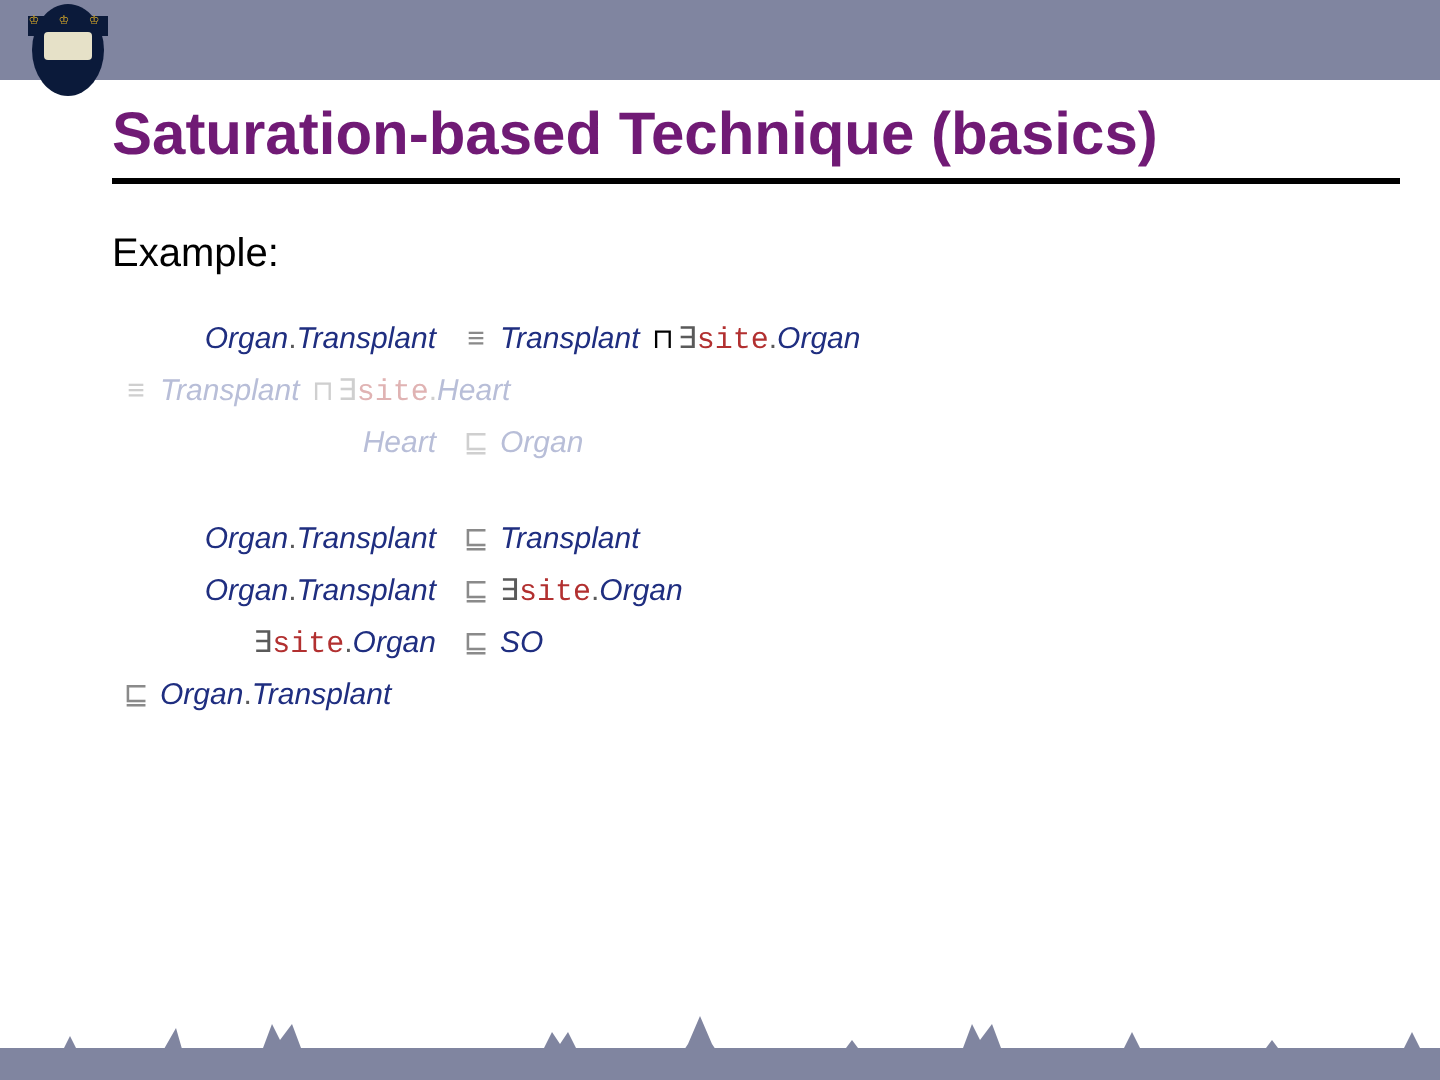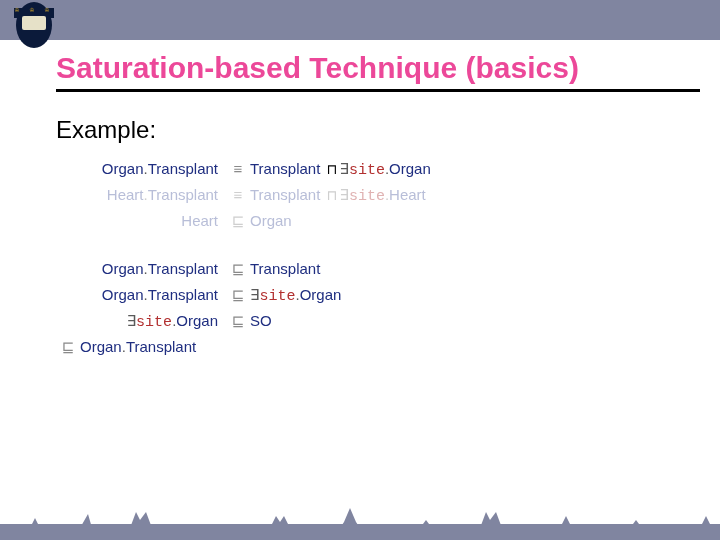--- a/index.html
+++ b/index.html
@@ -12,7 +12,7 @@
   .crest-book { position: absolute; top: 14px; left: 8px; width: 24px; height: 14px; background: #e6e1c8; border-radius: 2px; }
   .crest-crowns { position: absolute; top: 4px; left: 0; width: 40px; text-align: center; font-size: 6px; color: #d6a828; letter-spacing: 4px; }
   .titlebar { position: absolute; top: 46px; left: 56px; right: 20px; height: 46px; border-bottom: 3px solid #000; display: flex; align-items: flex-end; padding-bottom: 4px; }
-  .title { font-size: 30px; font-weight: bold; color: #ec4899; white-space: nowrap; }
+  .title { font-size: 30px; font-weight: bold; color: #701a75; white-space: nowrap; }
   .example-label { position: absolute; top: 116px; left: 56px; font-size: 24px; color: #000; }
   .formulas { position: absolute; top: 160px; left: 56px; right: 40px; }
   .group { margin-bottom: 22px; }

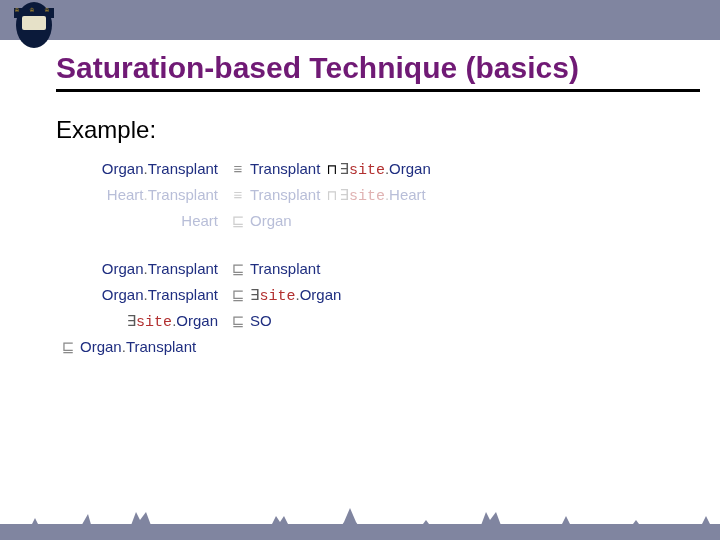--- a/index.html
+++ b/index.html
@@ -13,7 +13,7 @@
   .crest-crowns { position: absolute; top: 4px; left: 0; width: 40px; text-align: center; font-size: 6px; color: #d6a828; letter-spacing: 4px; }
   .titlebar { position: absolute; top: 46px; left: 56px; right: 20px; height: 46px; border-bottom: 3px solid #000; display: flex; align-items: flex-end; padding-bottom: 4px; }
   .title { font-size: 30px; font-weight: bold; color: #701a75; white-space: nowrap; }
-  .example-label { position: absolute; top: 116px; left: 56px; font-size: 24px; color: #000; }
+  .example-label { position: absolute; top: 116px; left: 56px; font-size: 20px; color: #000; }
   .formulas { position: absolute; top: 160px; left: 56px; right: 40px; }
   .group { margin-bottom: 22px; }
   .row { display: flex; align-items: baseline; height: 26px; font-size: 15px; }

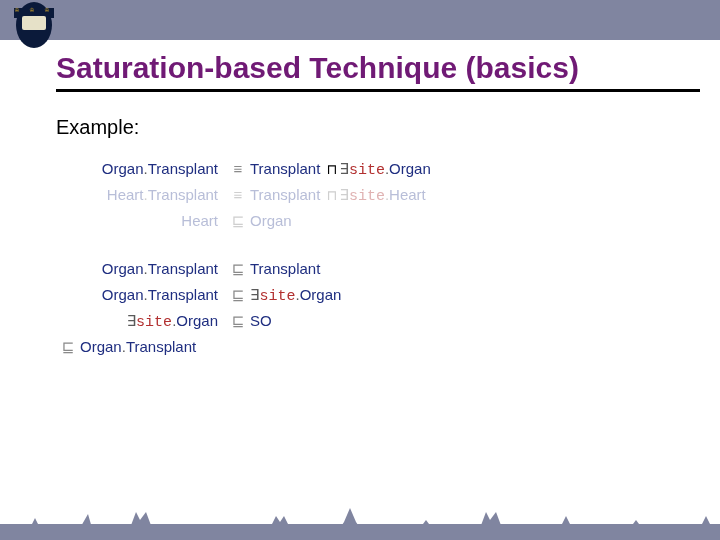--- a/index.html
+++ b/index.html
@@ -20,7 +20,7 @@
   .lhs { width: 170px; text-align: right; padding-right: 8px; white-space: nowrap; }
   .op { width: 24px; text-align: center; color: #8a8a8a; font-size: 15px; }
   .rhs { white-space: nowrap; }
-  .t-navy { color: #1f2e80; }
+  .t-navy { color: #1f2e80; font-style: italic; }
   .t-red  { color: #b23030; font-family: Liberation Mono, monospace; }
   .t-plain{ color: #5a5a5a; }
   .faded .t-navy { color: #b8bed8; }

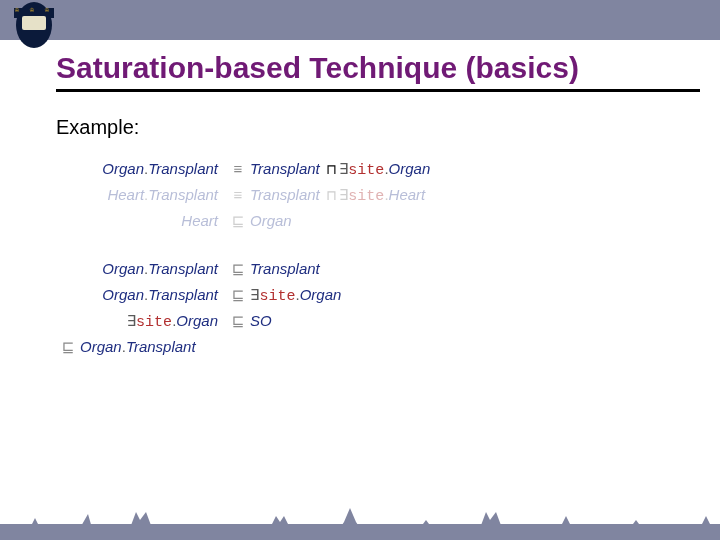--- a/index.html
+++ b/index.html
@@ -67,9 +67,6 @@
       </div>
 
       <div class="row faded">
-        <span class="lhs">
-          <span class="t-navy">Heart</span><span class="t-plain">.</span><span class="t-navy">Transplant</span>
-        </span>
         <span class="op">≡</span>
         <span class="rhs">
           <span class="t-navy">Transplant</span>

